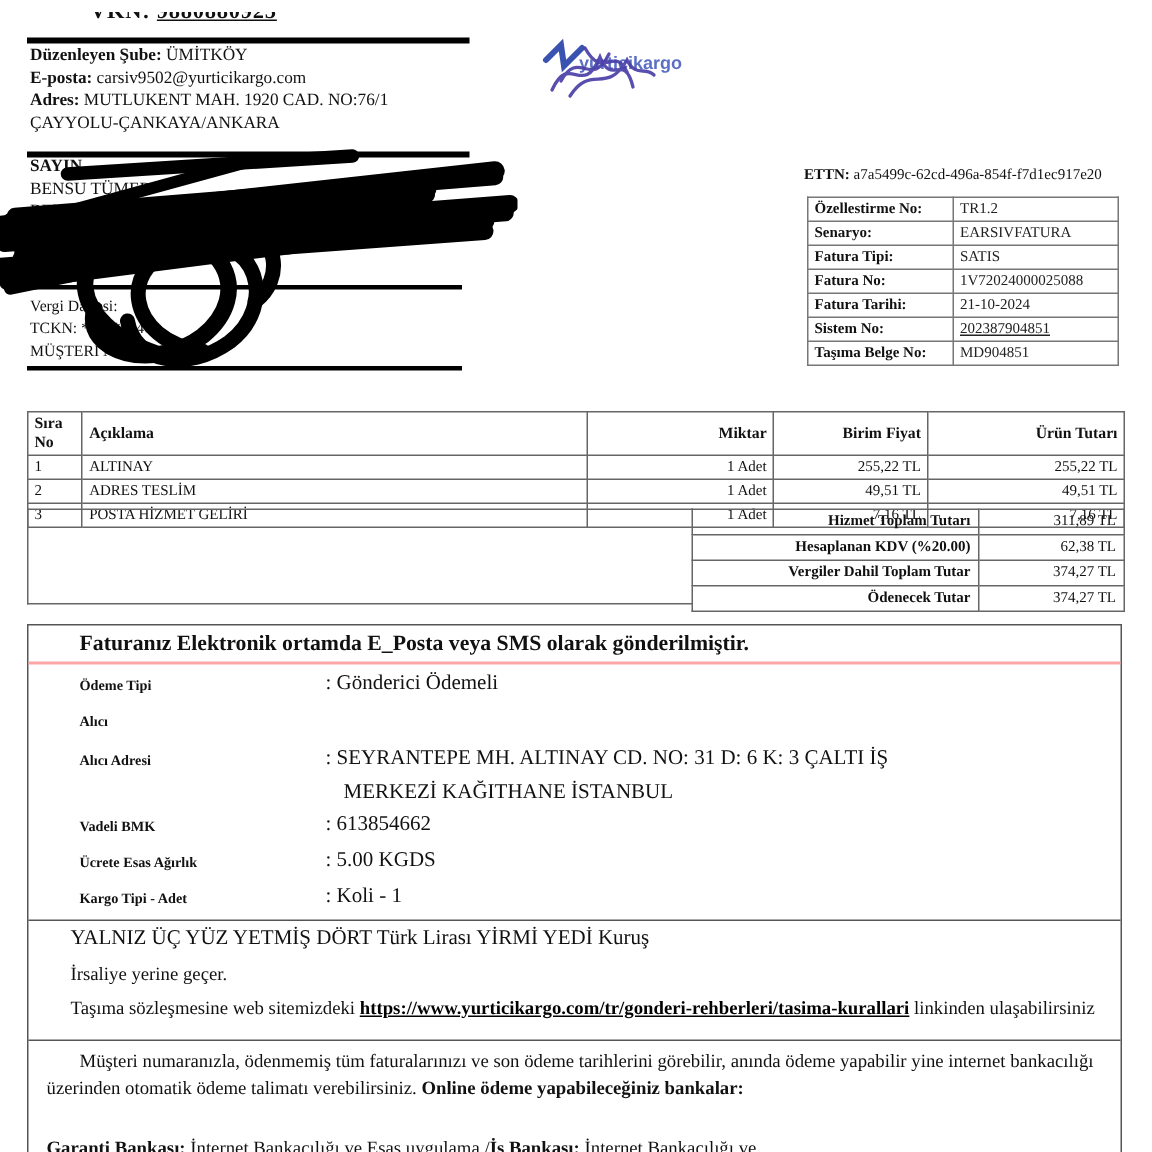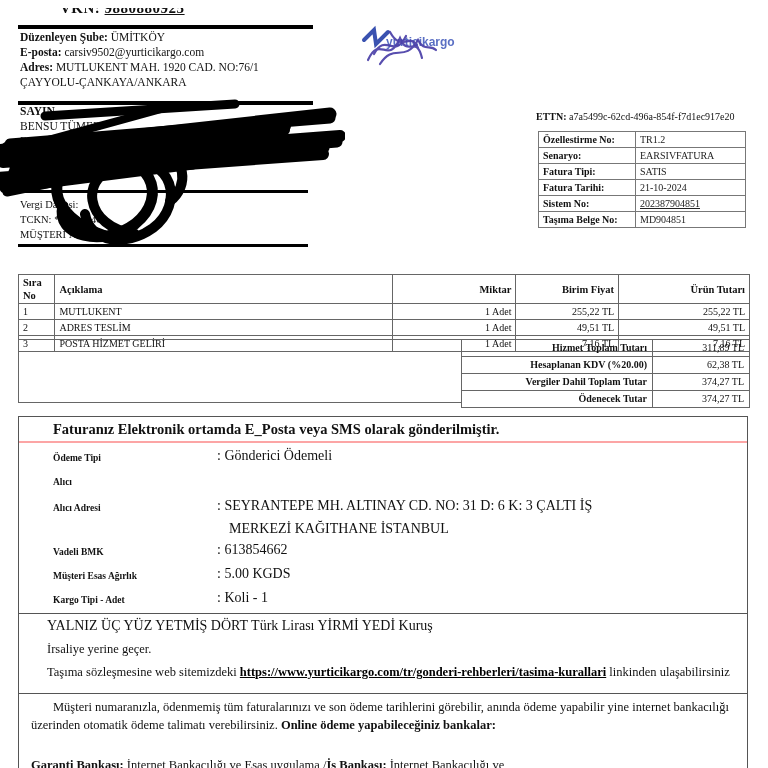--- a/index.html
+++ b/index.html
@@ -237,6 +237,10 @@
           <td class="v">SATIS</td>
         </tr>
         <tr>
+          <td class="k">Fatura No:</td>
+          <td class="v">1V72024000025088</td>
+        </tr>
+        <tr>
           <td class="k">Fatura Tarihi:</td>
           <td class="v">21-10-2024</td>
         </tr>

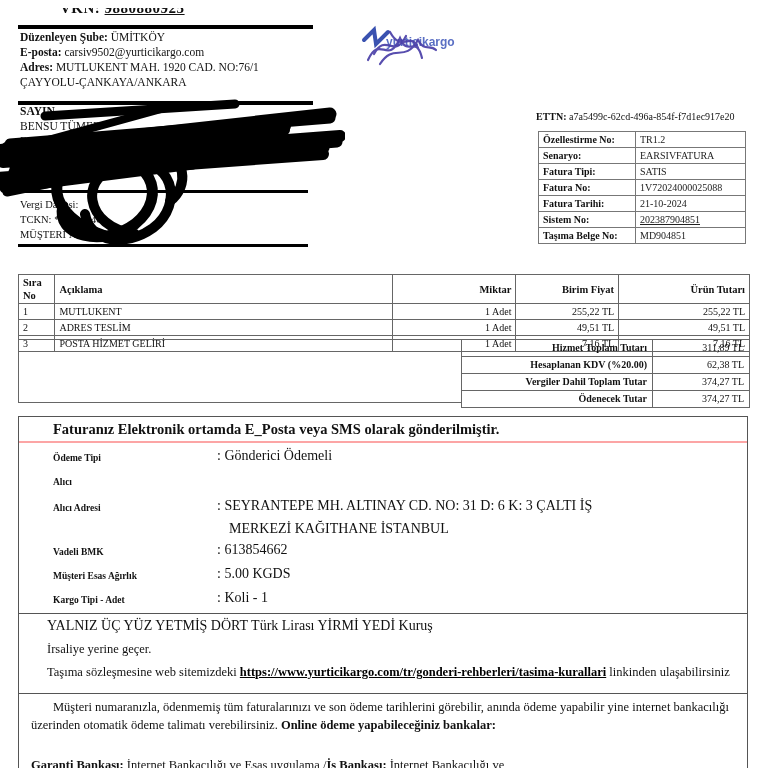--- a/index.html
+++ b/index.html
@@ -268,7 +268,7 @@
     <tbody id="items-body">
         <tr>
           <td class="c-no">1</td>
-          <td class="c-desc">MUTLUKENT</td>
+          <td class="c-desc">ALTINAY</td>
           <td class="c-qty">1 Adet</td>
           <td class="c-price">255,22 TL</td>
           <td class="c-total">255,22 TL</td>

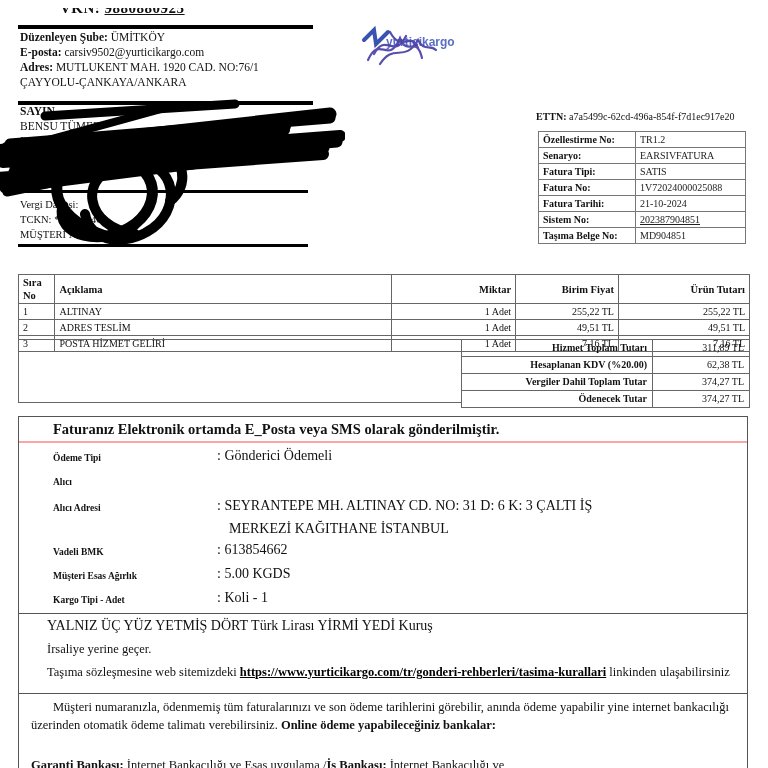--- a/index.html
+++ b/index.html
@@ -330,7 +330,7 @@
     <div class="frow" style="top:130px;">Vadeli BMK</div>
     <div class="fval" style="top:125px;">: 613854662</div>
 
-    <div class="frow" style="top:154px;">Müşteri Esas Ağırlık</div>
+    <div class="frow" style="top:154px;">Ücrete Esas Ağırlık</div>
     <div class="fval" style="top:149px;">: 5.00 KGDS</div>
 
     <div class="frow" style="top:178px;">Kargo Tipi - Adet</div>

